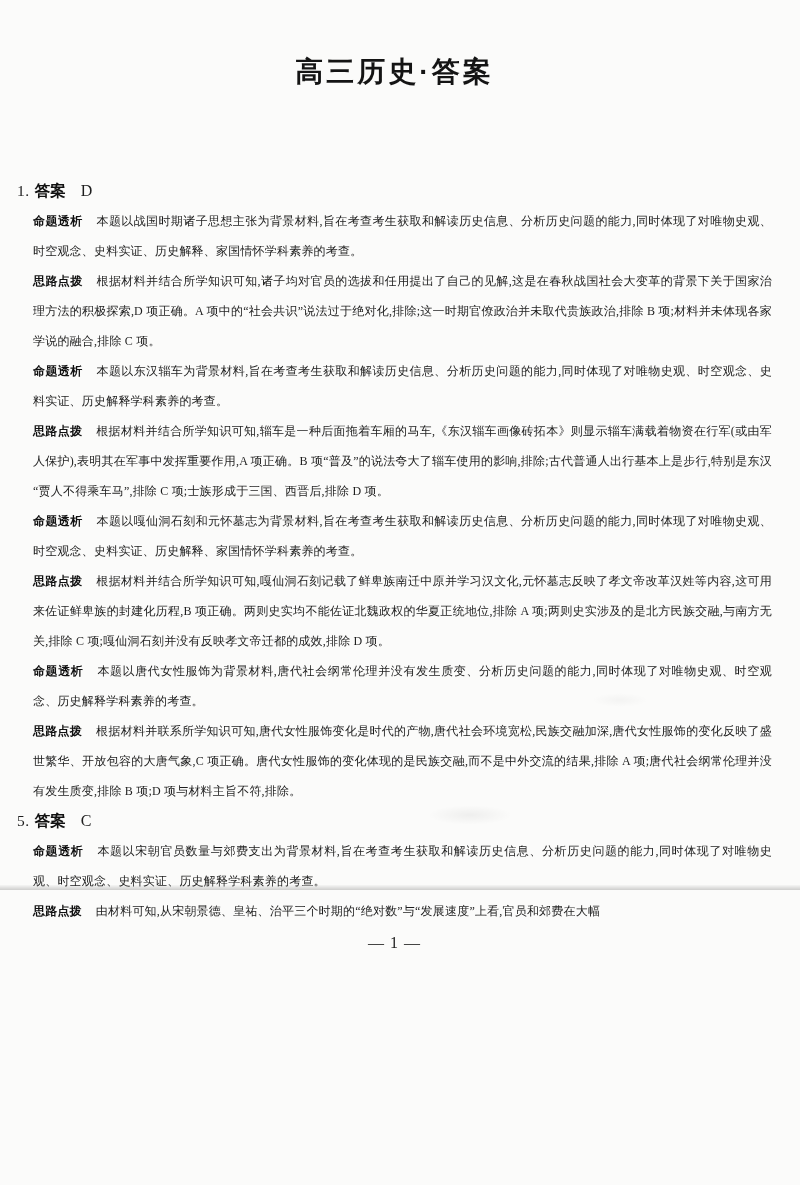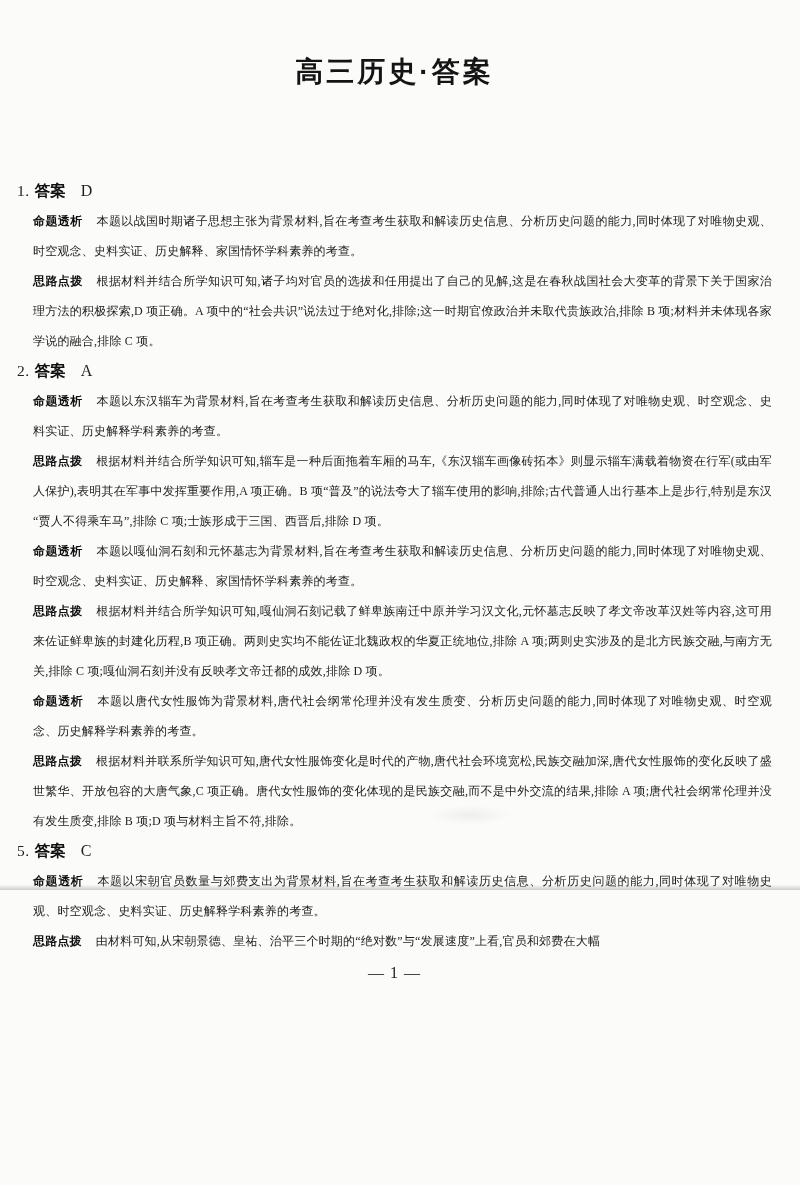--- a/index.html
+++ b/index.html
@@ -92,7 +92,6 @@
   </div>
 
   <div class="qa">
-    <div class="ans-line"><span class="num">2.</span><span class="ans-label">答案</span><span class="ans-letter">A</span></div>
     <p class="para"><span class="plabel">命题透析</span><span>本题以东汉辎车为背景材料,旨在考查考生获取和解读历史信息、分析历史问题的能力,同时体现了对唯物史观、时空观念、史料实证、历史解释学科素养的考查。</span></p>
     <p class="para"><span class="plabel">思路点拨</span><span>根据材料并结合所学知识可知,辎车是一种后面拖着车厢的马车,《东汉辎车画像砖拓本》则显示辎车满载着物资在行军(或由军人保护),表明其在军事中发挥重要作用,A 项正确。B 项“普及”的说法夸大了辎车使用的影响,排除;古代普通人出行基本上是步行,特别是东汉“贾人不得乘车马”,排除 C 项;士族形成于三国、西晋后,排除 D 项。</span></p>
   </div>

